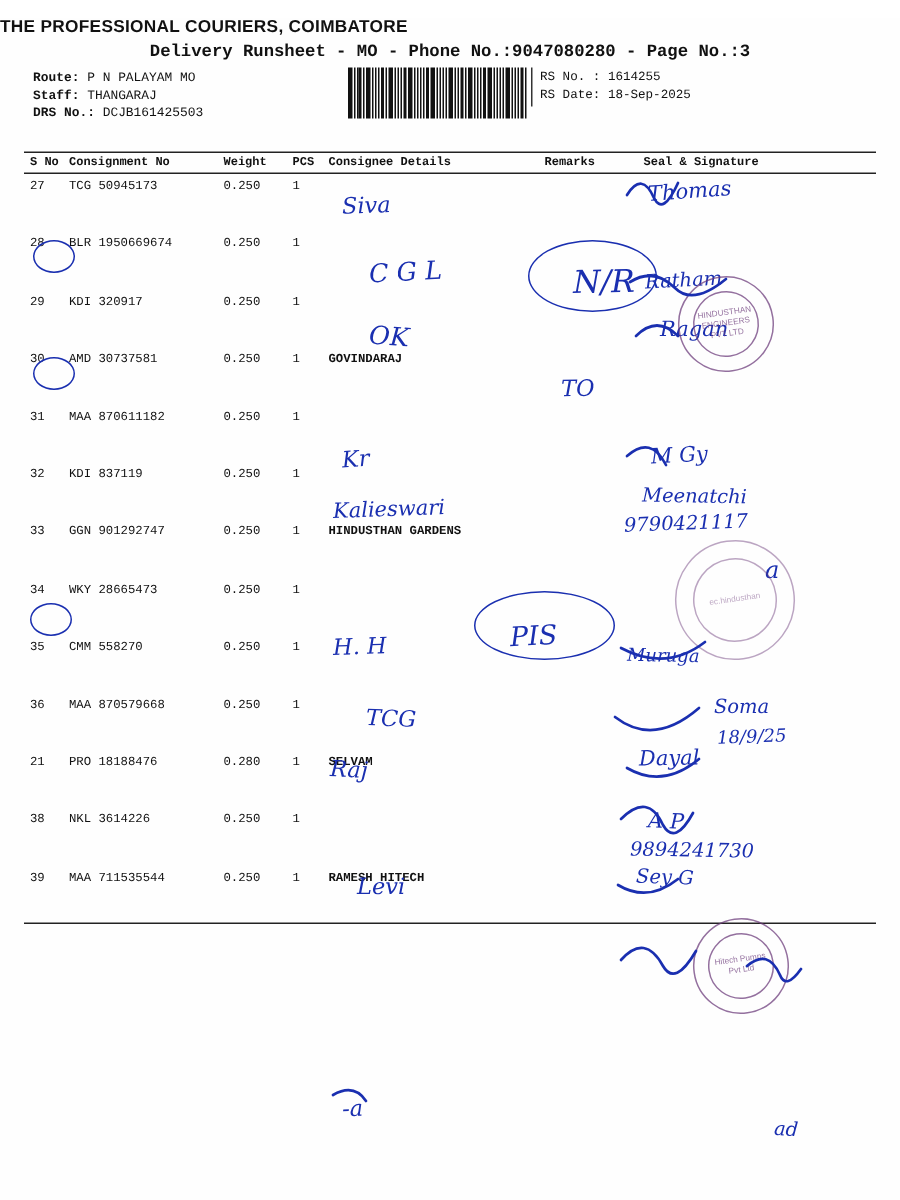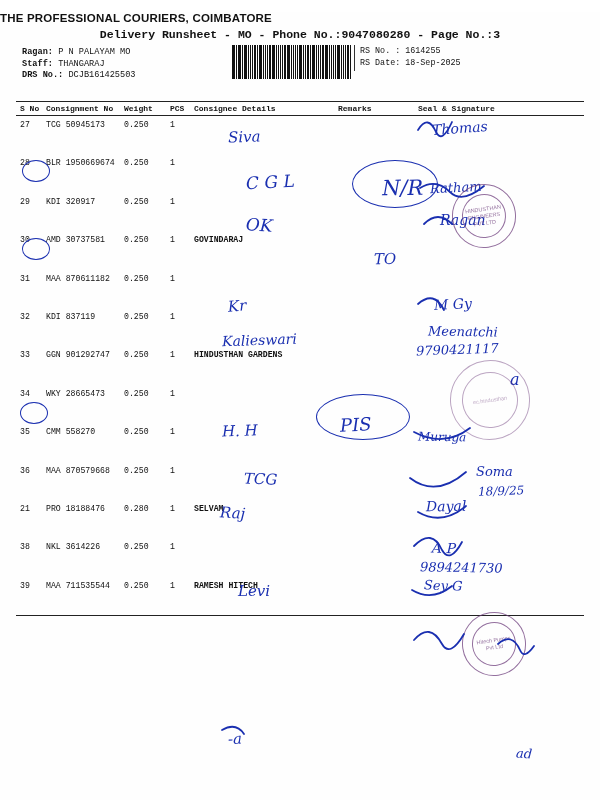--- a/index.html
+++ b/index.html
@@ -176,7 +176,7 @@
   <div class="meta-wrap">
     <div class="meta-left">
       <div>
-        <span>Ragan:</span>
+        <span>Route:</span>
         <span class="thin">P N PALAYAM MO</span>
       </div>
       <div>

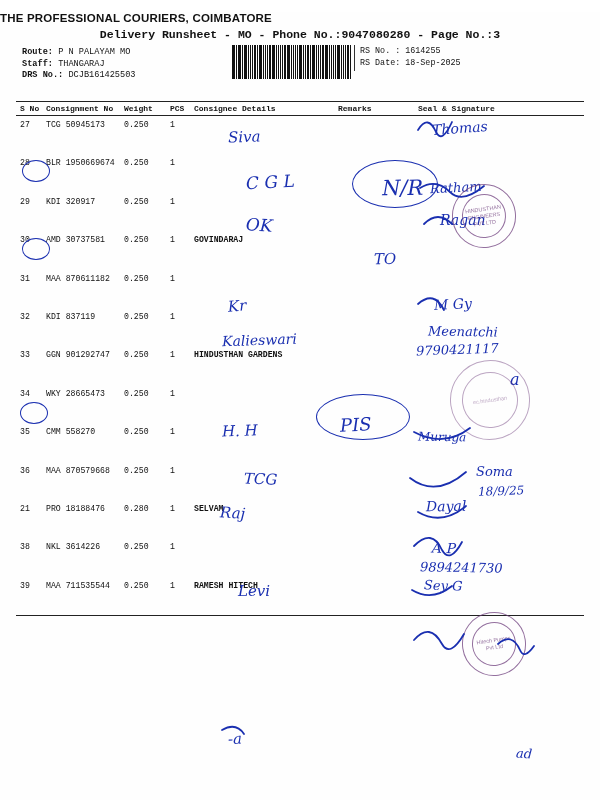--- a/index.html
+++ b/index.html
@@ -106,7 +106,7 @@
     box-sizing: border-box;
   }
   .c-sno      { width: 26px; padding-left: 4px; }
-  .c-consign  { width: 78px; }
+  .c-consign  { width: 103px; }
   .c-weight   { width: 46px; }
   .c-pcs      { width: 24px; }
   .c-details  { width: 144px; font-weight: bold; }

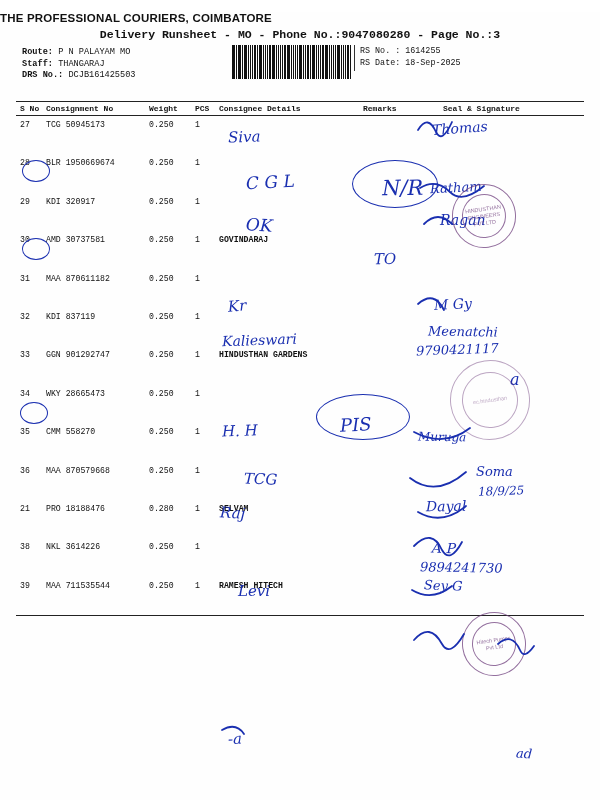--- a/index.html
+++ b/index.html
@@ -110,7 +110,7 @@
   .c-weight   { width: 46px; }
   .c-pcs      { width: 24px; }
   .c-details  { width: 144px; font-weight: bold; }
-  .c-remarks  { width: 80px; }
+  .c-remarks  { width: 66px; }
   .c-seal     { width: 140px; }
   .thead .c-details,
   .thead .c-consign { font-weight: bold; }

